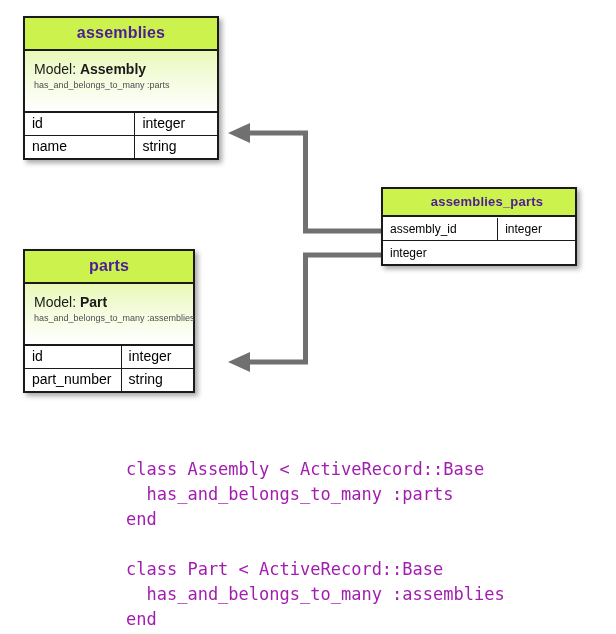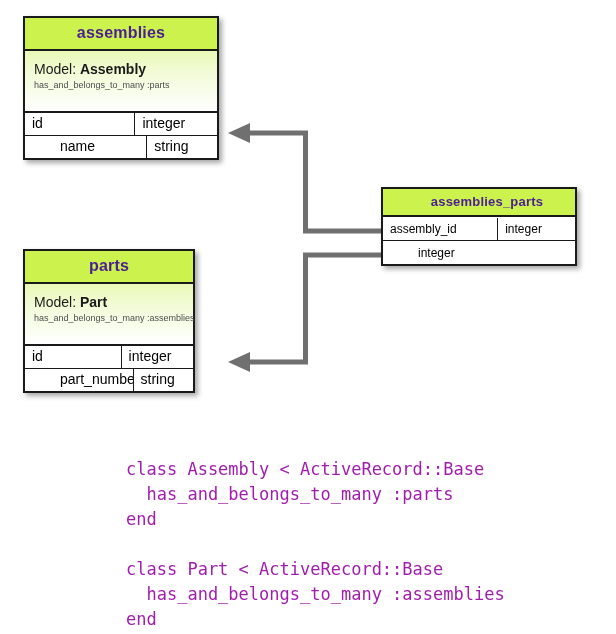--- a/index.html
+++ b/index.html
@@ -73,7 +73,7 @@
     border-bottom: 1px solid #1a1a1a;
     height: 22px;
   }
-  .er-row:last-child { border-bottom: none; margin-left: 28px; }
+  .er-row:last-child { border-bottom: none; }
   .er-cell {
     box-sizing: border-box;
     font-size: 14px;

